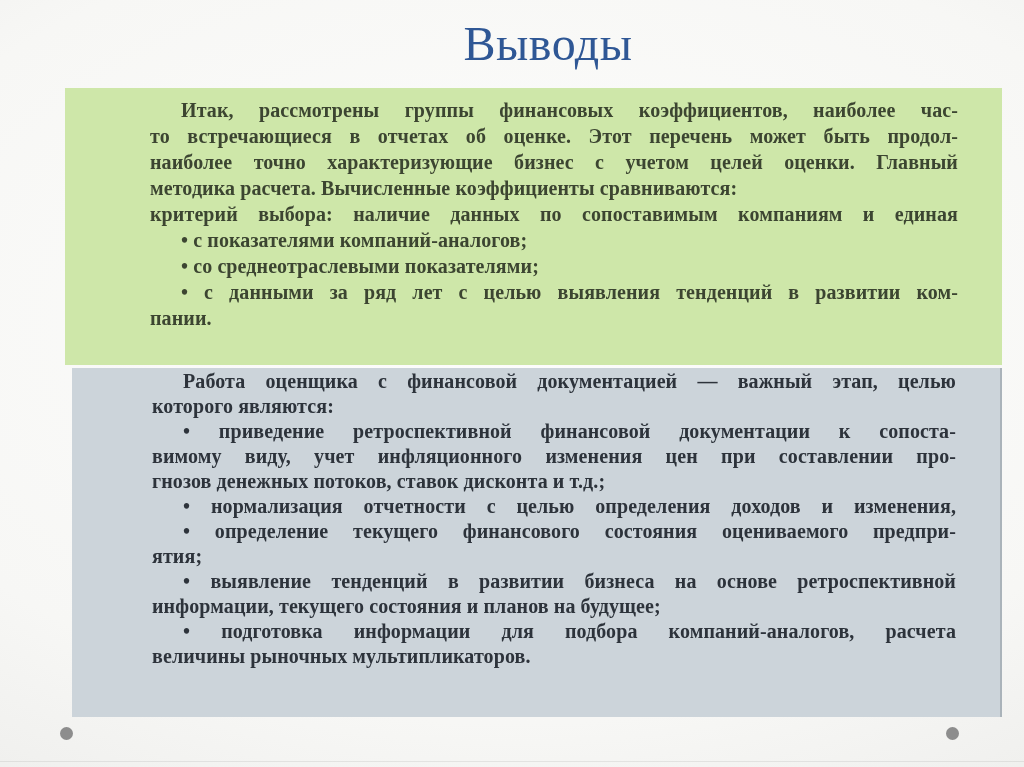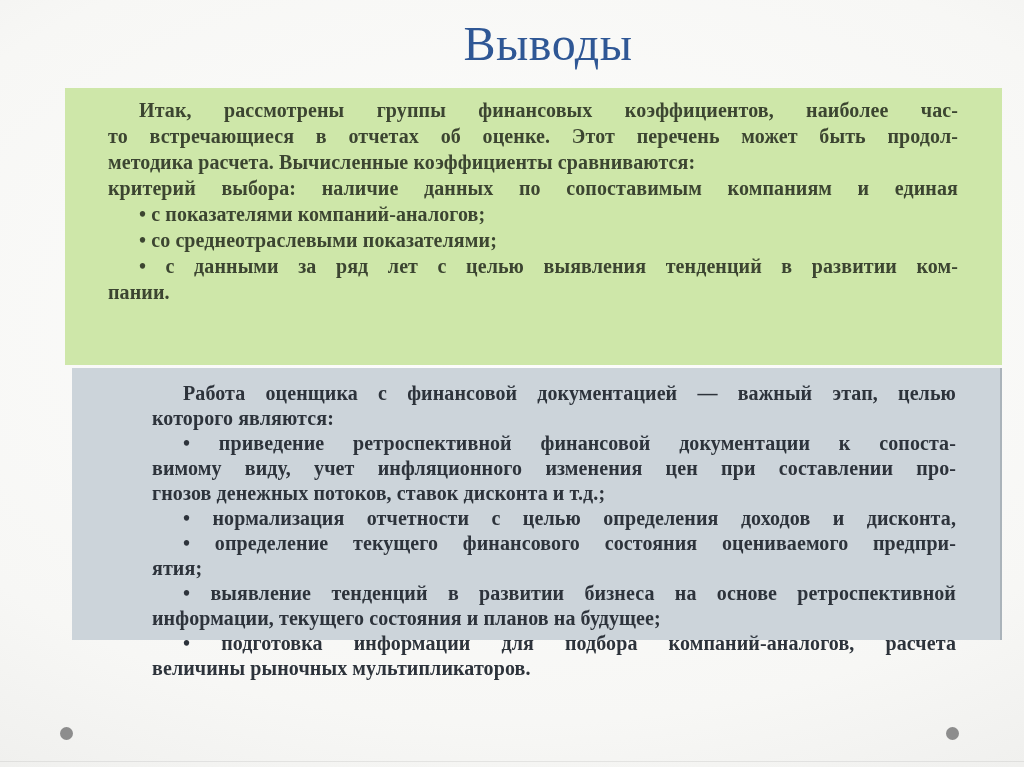--- a/index.html
+++ b/index.html
@@ -35,7 +35,7 @@
   }
   .block-green {
     left: 65px; top: 88px; width: 937px; height: 277px;
-    padding: 9px 44px 0 43px;
+    padding: 9px 44px 0 85px;
     background: #cee7a9;
     color: #3c4531;
     font-size: 20px; line-height: 26px;

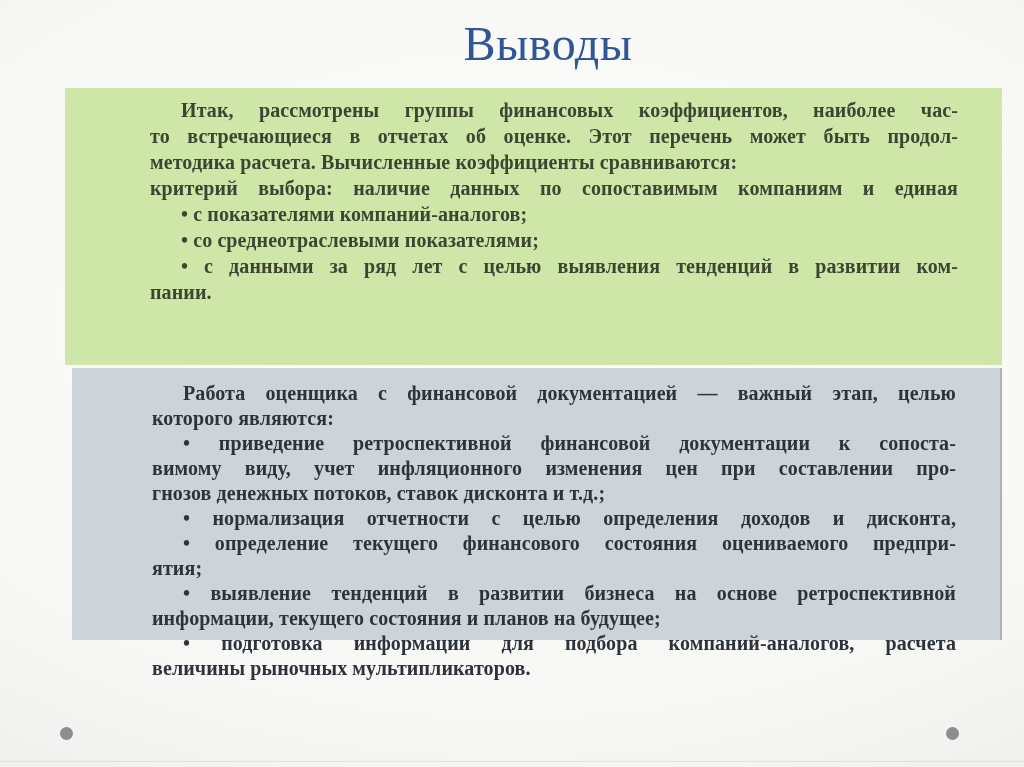--- a/index.html
+++ b/index.html
@@ -75,6 +75,7 @@
     <div>
         <div class="line indent fill">Итак, рассмотрены группы финансовых коэффициентов, наиболее час-</div>
         <div class="line fill">то встречающиеся в отчетах об оценке. Этот перечень может быть продол-</div>
+        <div class="line fill">наиболее точно характеризующие бизнес с учетом целей оценки. Главный</div>
         <div class="line">методика расчета. Вычисленные коэффициенты сравниваются:</div>
         <div class="line fill">критерий выбора: наличие данных по сопоставимым компаниям и единая</div>
         <div class="line indent">• с показателями компаний-аналогов;</div>

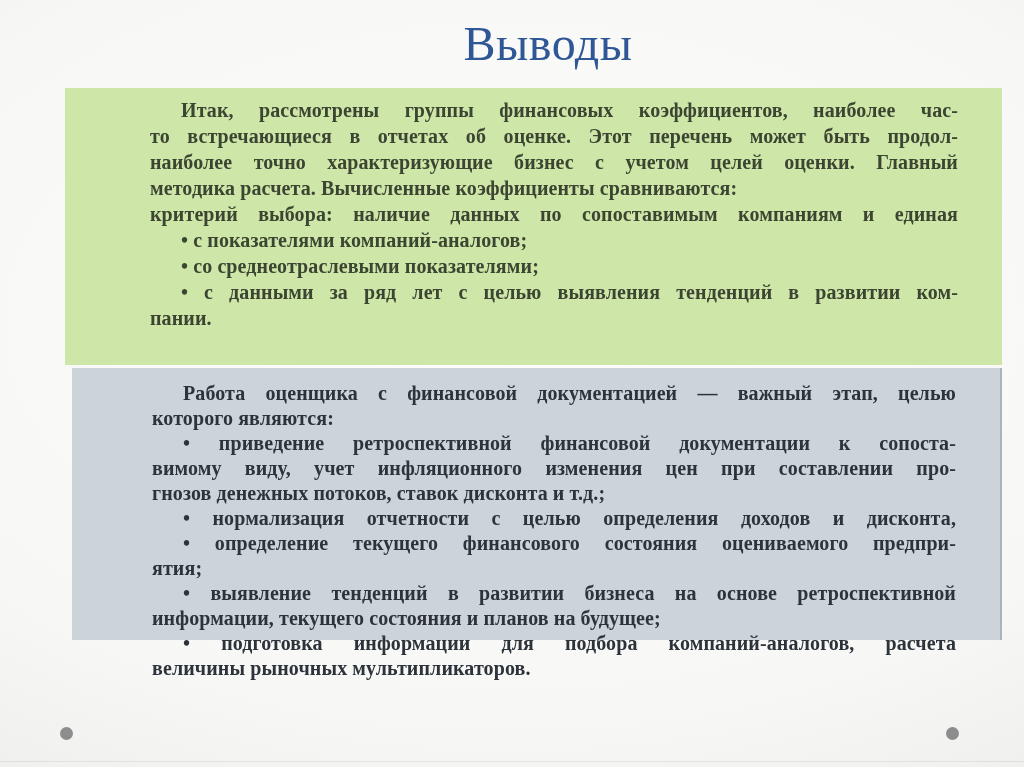--- a/index.html
+++ b/index.html
@@ -41,8 +41,8 @@
     font-size: 20px; line-height: 26px;
   }
   .block-gray {
-    left: 72px; top: 368px; width: 930px; height: 272px;
-    padding: 13px 44px 0 80px;
+    left: 72px; top: 368px; width: 930px; height: 349px;
+    padding: 1px 44px 0 80px;
     background: #ccd4da;
     color: #2d333b;
     font-size: 20px; line-height: 25px;

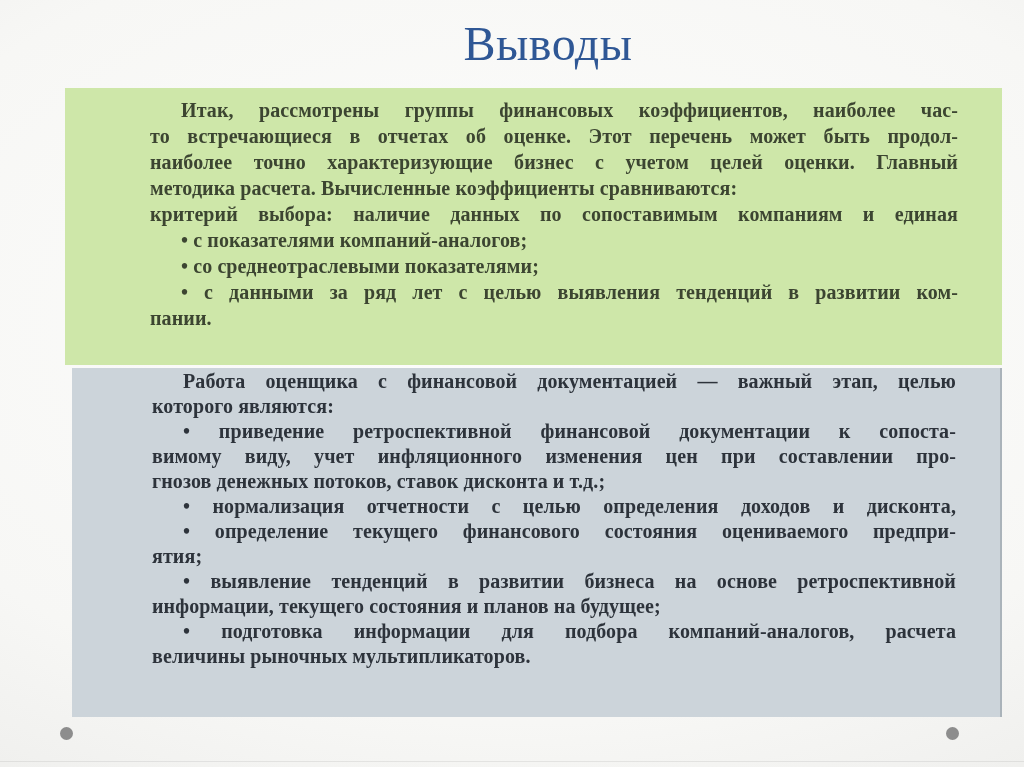--- a/index.html
+++ b/index.html
@@ -92,7 +92,7 @@
         <div class="line indent fill">• приведение ретроспективной финансовой документации к сопоста-</div>
         <div class="line fill">вимому виду, учет инфляционного изменения цен при составлении про-</div>
         <div class="line">гнозов денежных потоков, ставок дисконта и т.д.;</div>
-        <div class="line indent fill">• нормализация отчетности с целью определения доходов и дисконта,</div>
+        <div class="line indent fill">• нормализация отчетности с целью определения доходов и изменения,</div>
         <div class="line indent fill">• определение текущего финансового состояния оцениваемого предпри-</div>
         <div class="line">ятия;</div>
         <div class="line indent fill">• выявление тенденций в развитии бизнеса на основе ретроспективной</div>

